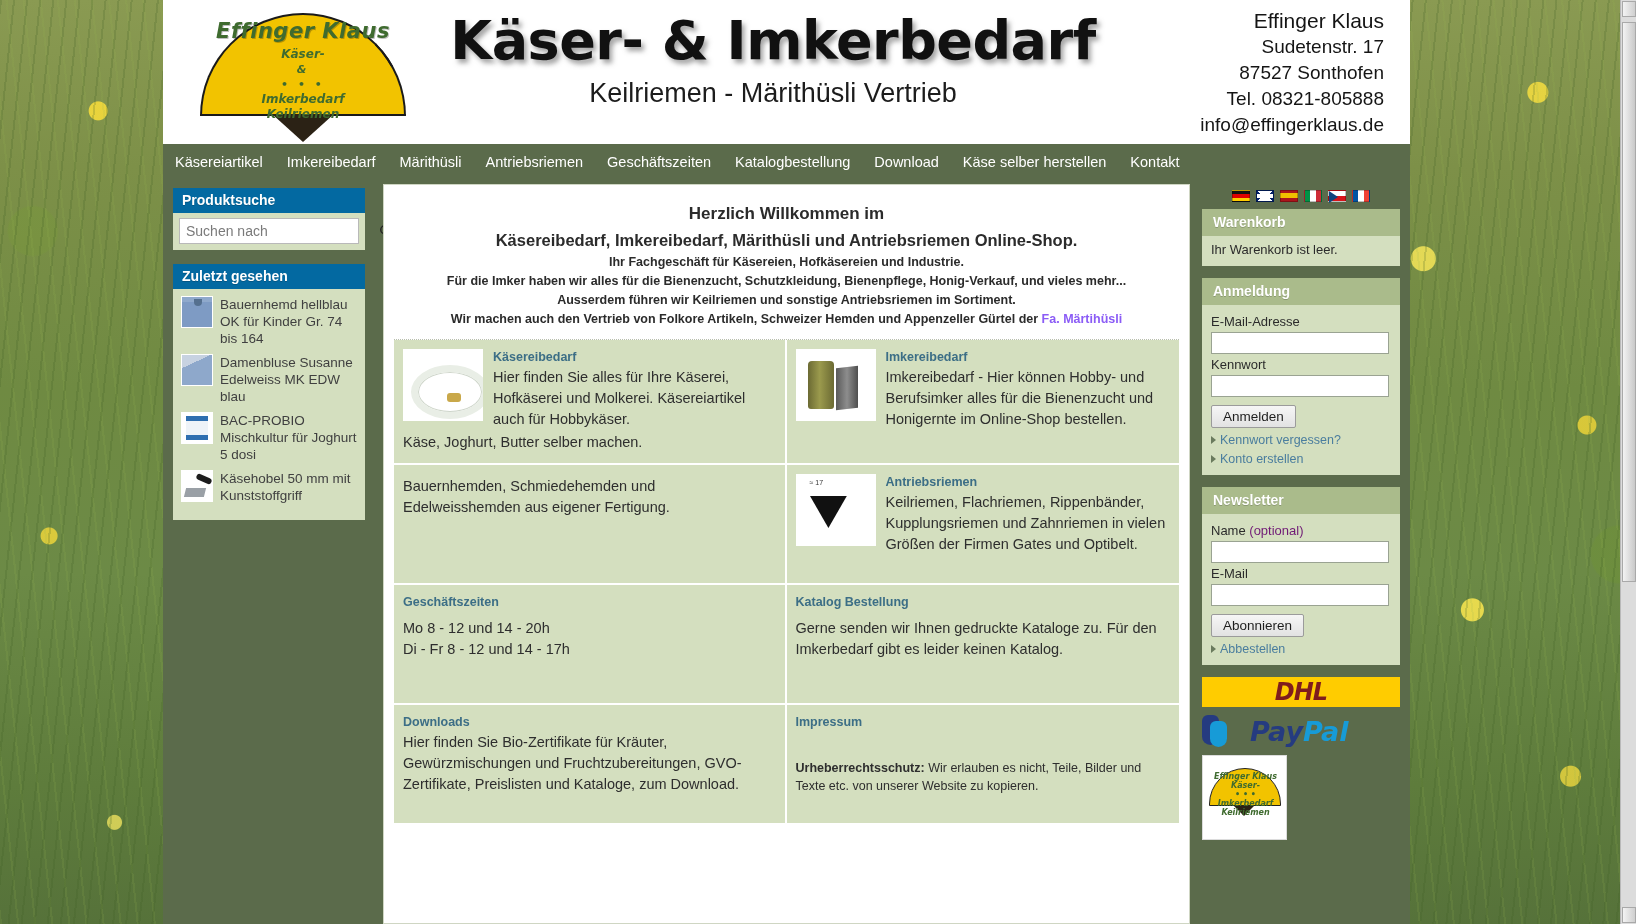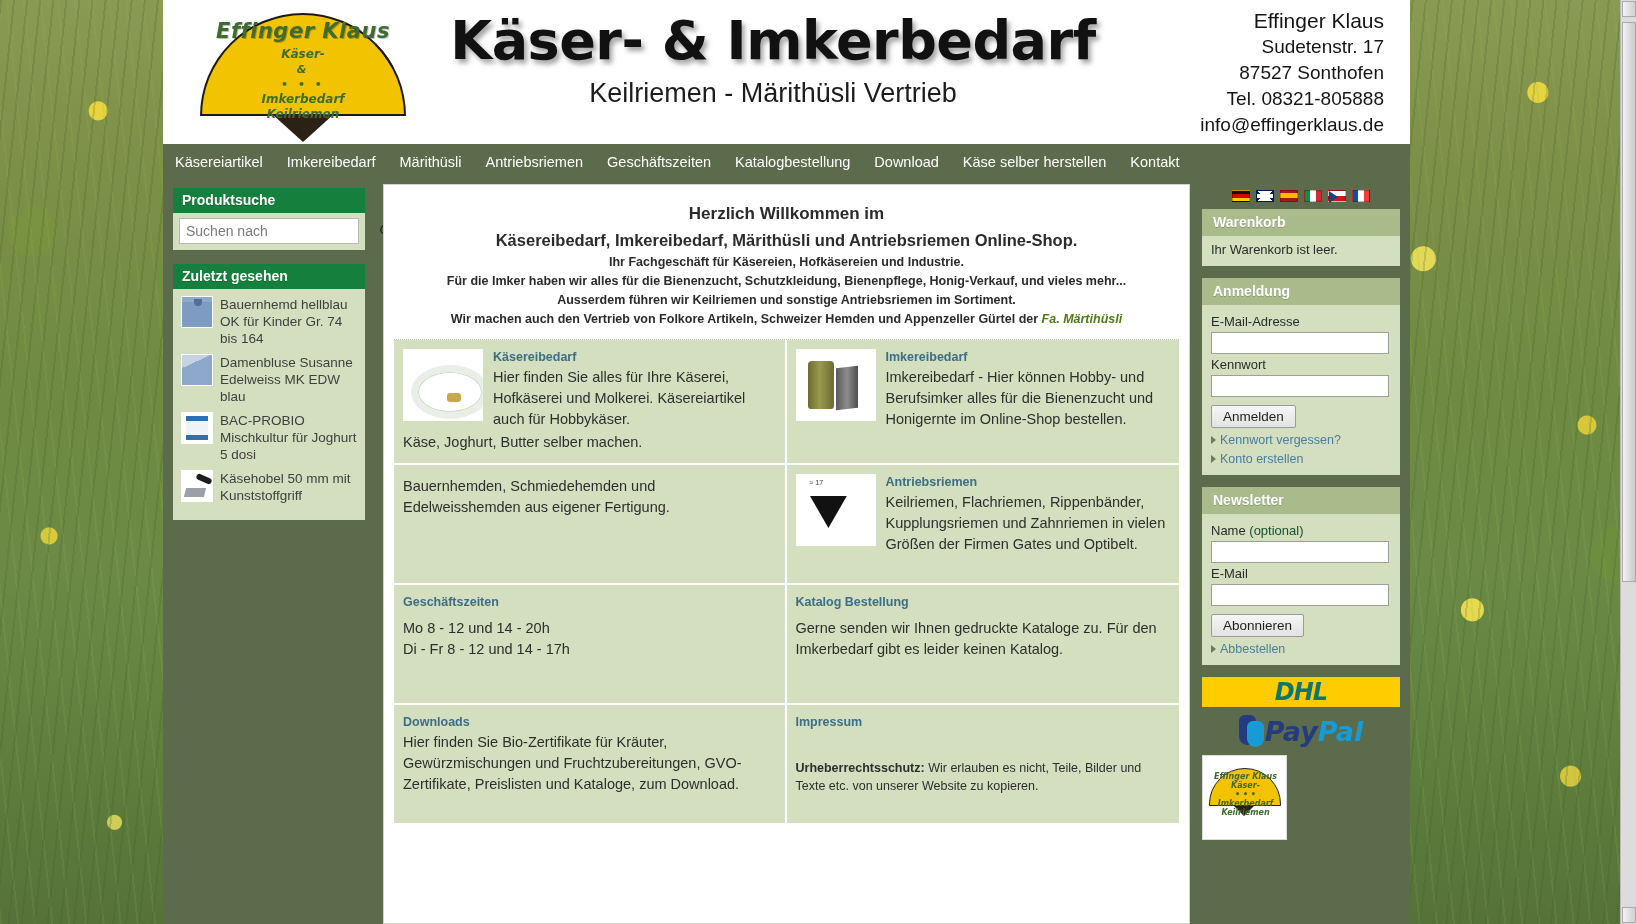--- a/index.html
+++ b/index.html
@@ -182,7 +182,7 @@
   
   .box { margin-bottom: 14px; }
   .box-head {
-    background: #15803d;
+    background: #0369a1;
     color: #ffffff;
     font-weight: bold;
     font-size: 14px;

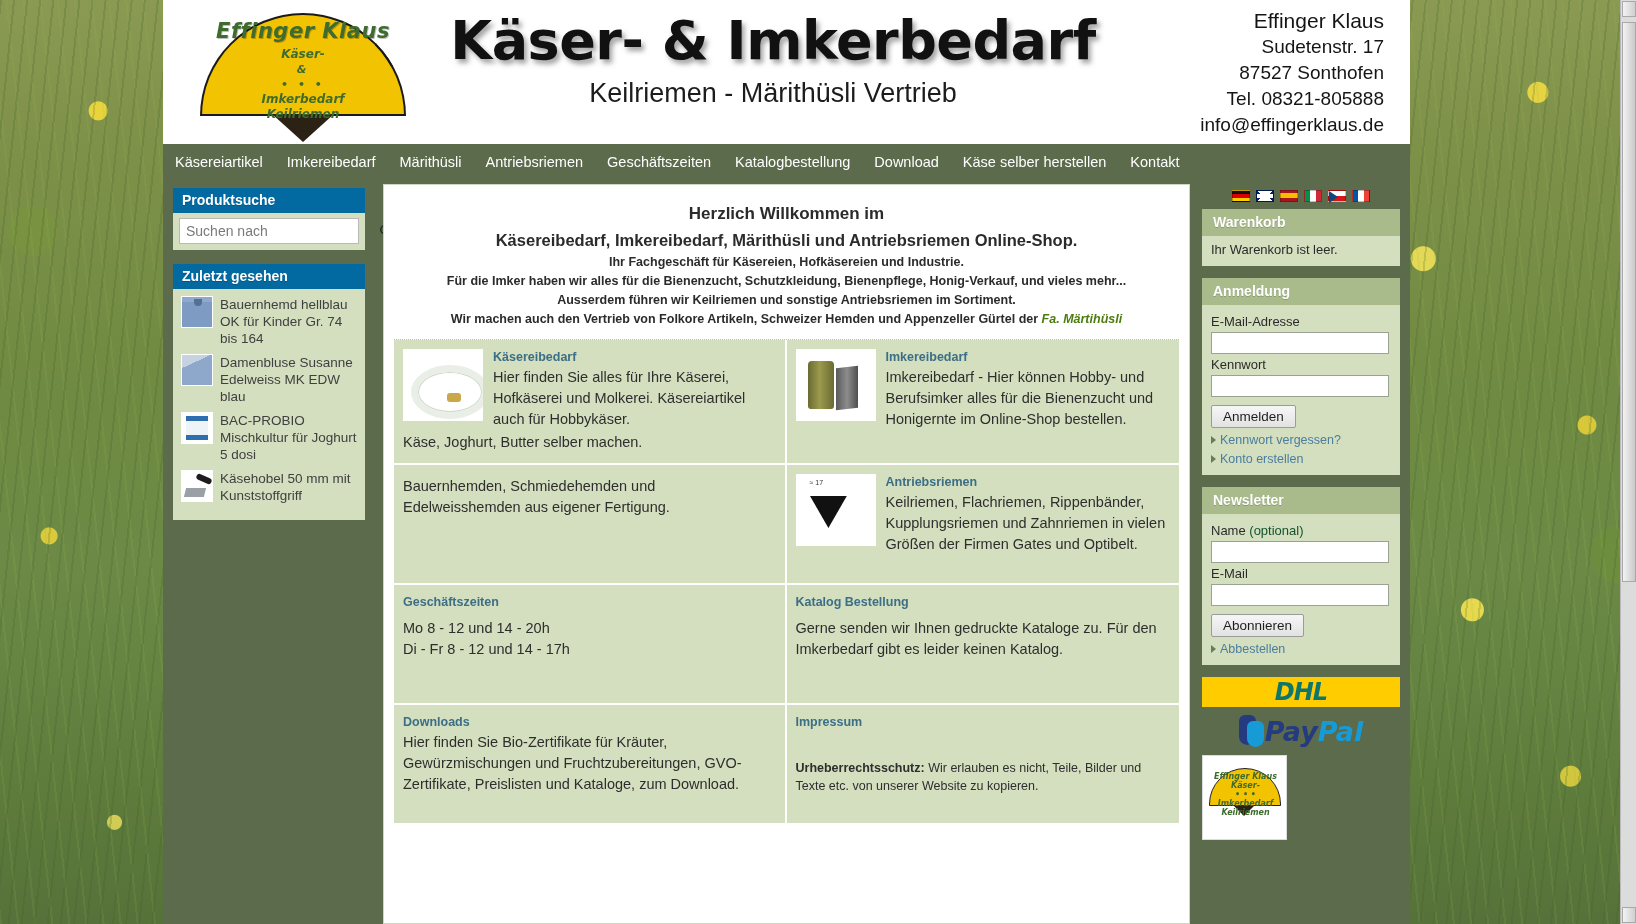--- a/index.html
+++ b/index.html
@@ -270,7 +270,7 @@
   .w1 { font-size: 17px; font-weight: bold; color: #2b2b2b; line-height: 26px; }
   .w2 { font-size: 16.5px; font-weight: bold; color: #2b2b2b; line-height: 26px; }
   .w3 { font-size: 12.5px; font-weight: bold; color: #2b2b2b; line-height: 19px; }
-  .w3 a { color: #4d7c0f; text-decoration: none; font-style: italic; }
+  .w3 a { color: #8b5cf6; text-decoration: none; }
 
   .grid {
     display: grid;

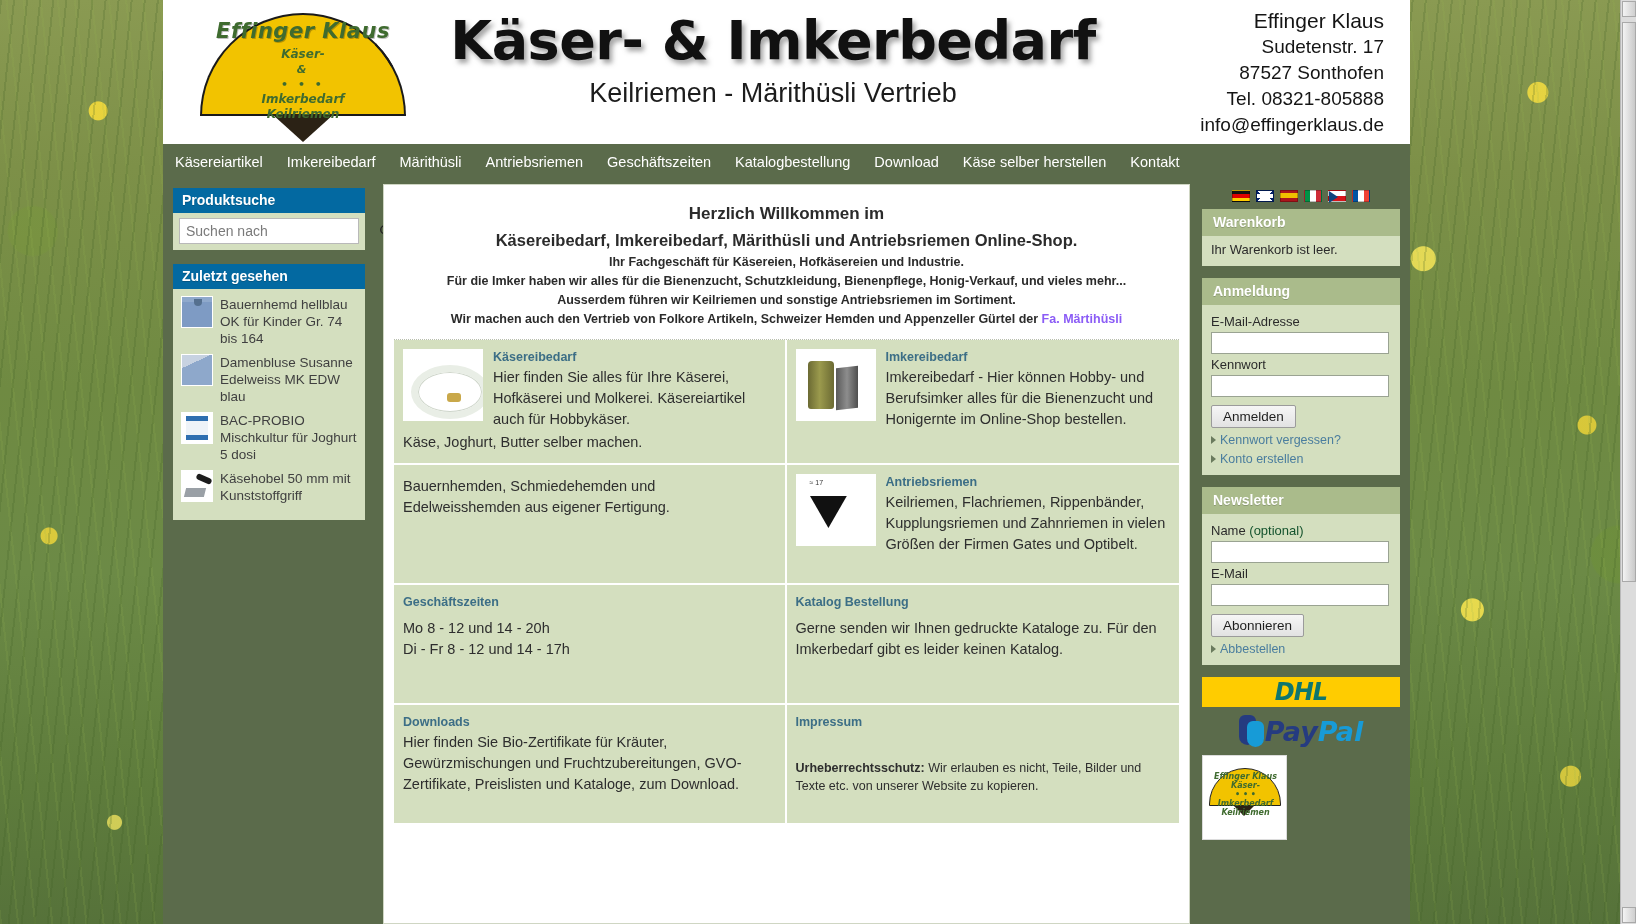--- a/index.html
+++ b/index.html
@@ -401,7 +401,7 @@
     color: #2b2b2b;
   }
   .r-label { font-size: 13px; color: #2b2b2b; margin: 3px 0 3px 0; }
-  .r-label .opt { color: #14532d; }
+  .r-label .opt { color: #701a75; }
   .r-input {
     width: 100%; height: 22px;
     border: 1px solid #9aa392;

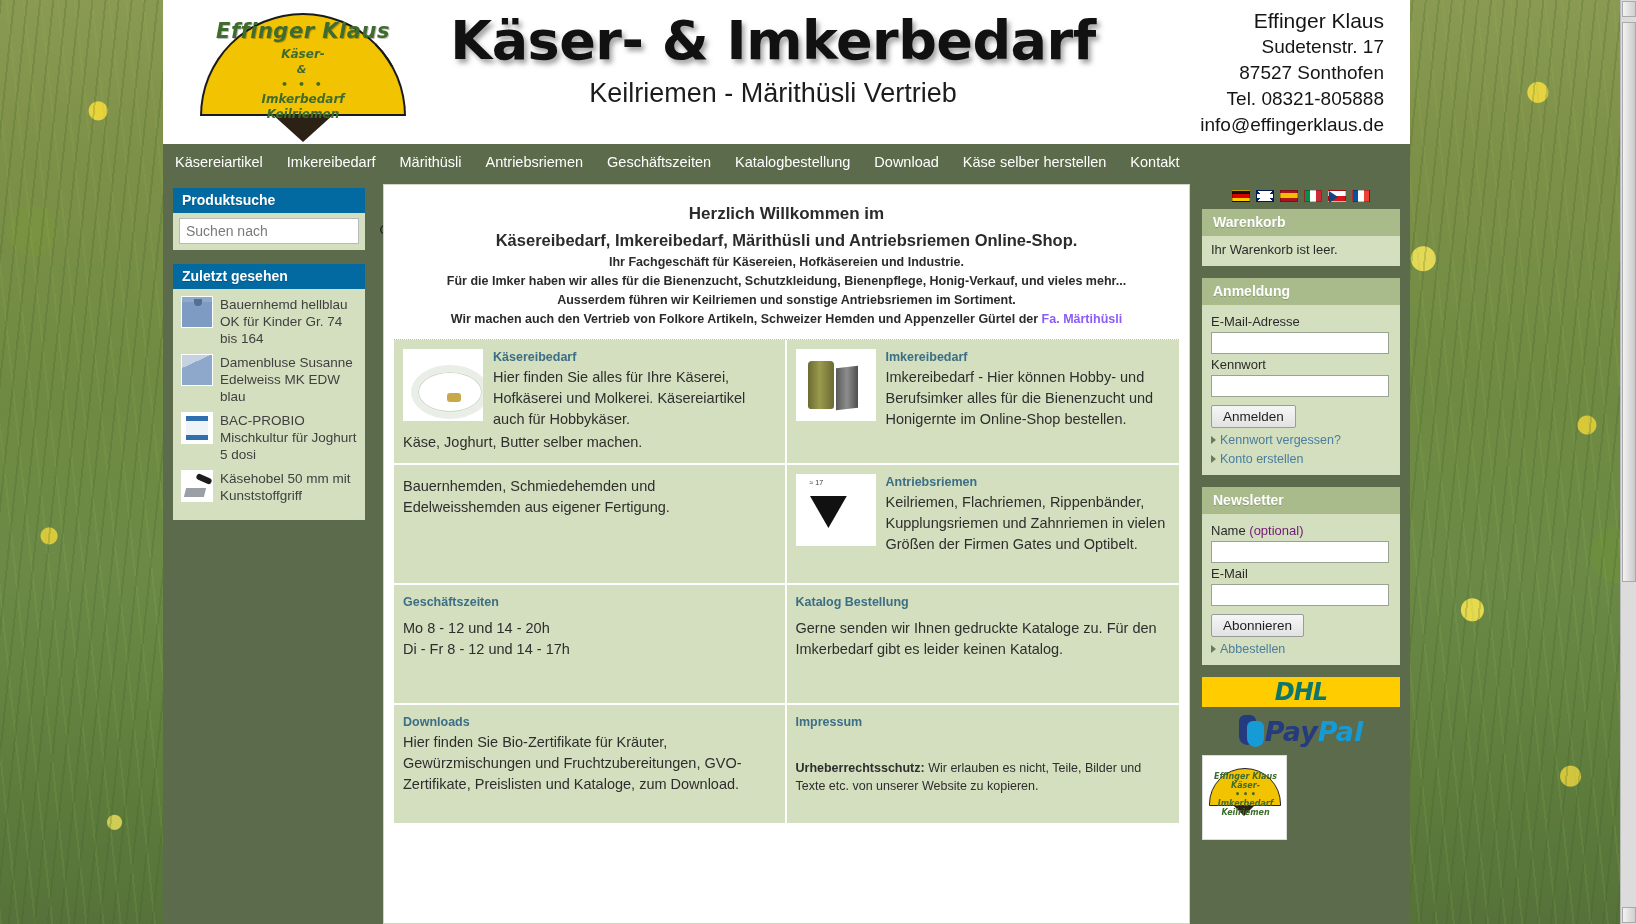--- a/index.html
+++ b/index.html
@@ -440,7 +440,7 @@
     display: flex; align-items: center; justify-content: center;
     font-family: "DejaVu Sans", sans-serif;
     font-weight: bold; font-style: italic;
-    font-size: 24px; color: #0f766e;
+    font-size: 24px; color: #7f1d1d;
     letter-spacing: -1px;
   }
   .badge-paypal {

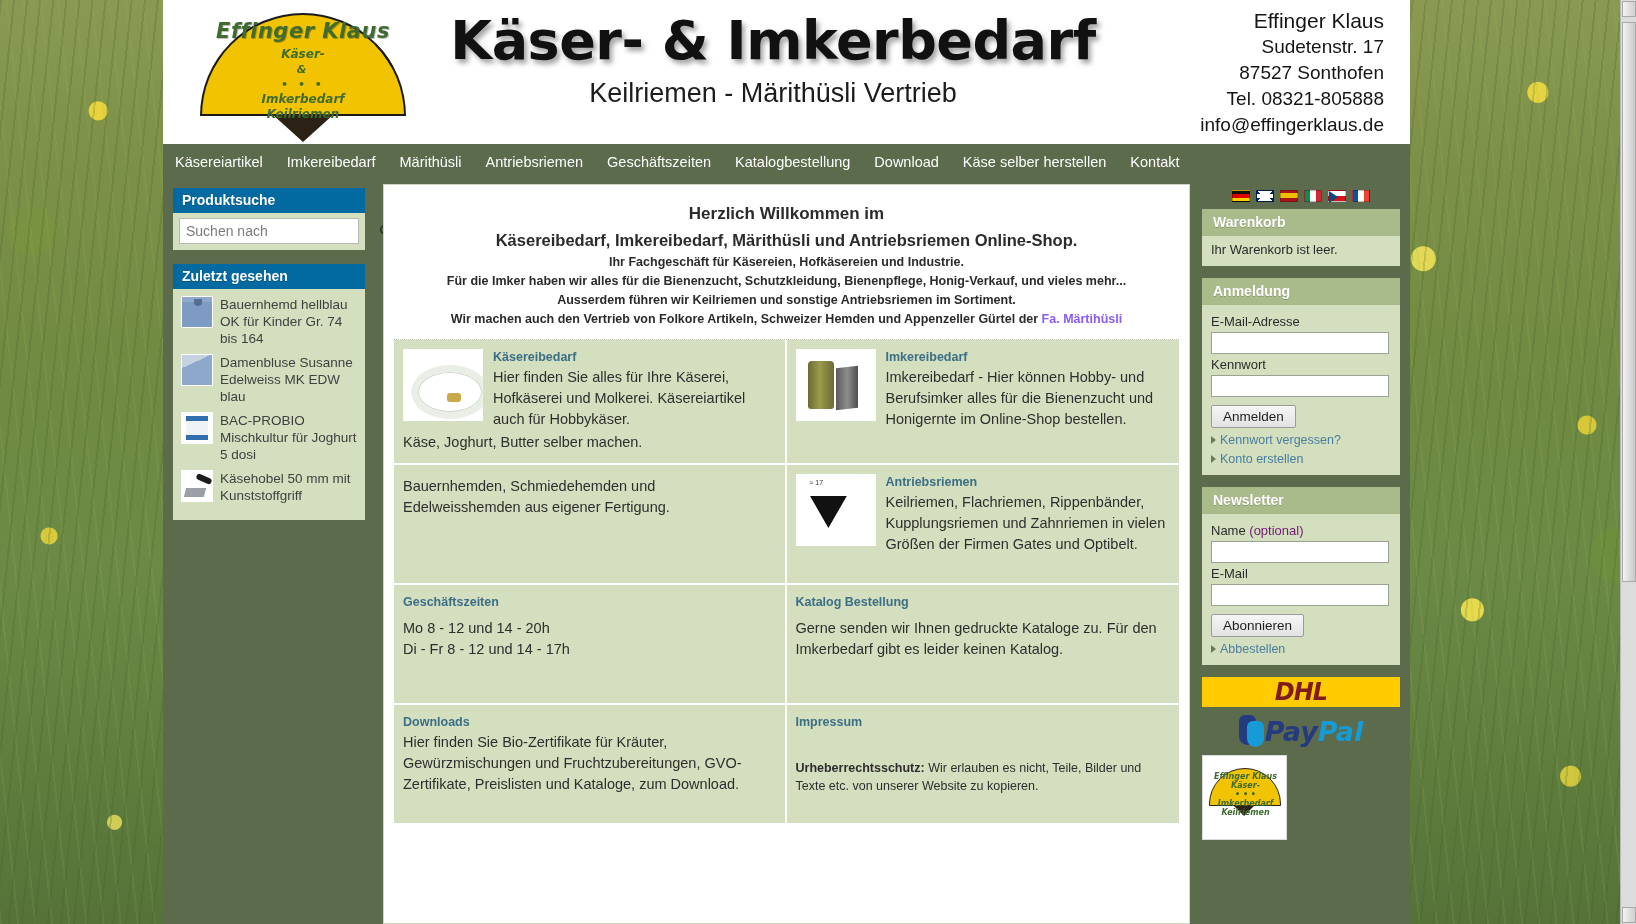--- a/index.html
+++ b/index.html
@@ -445,7 +445,7 @@
   }
   .badge-paypal {
     height: 40px;
-    display: flex; align-items: center; justify-content: center; gap: 0;
+    display: flex; align-items: center; justify-content: flex-start; gap: 22px;
   }
   .pp-mark { width: 26px; height: 32px; position: relative; }
   .pp-mark::before {

